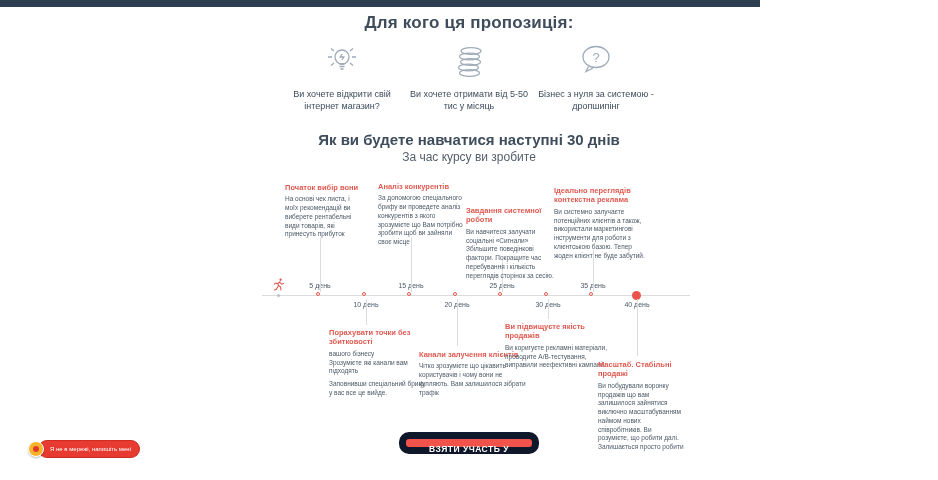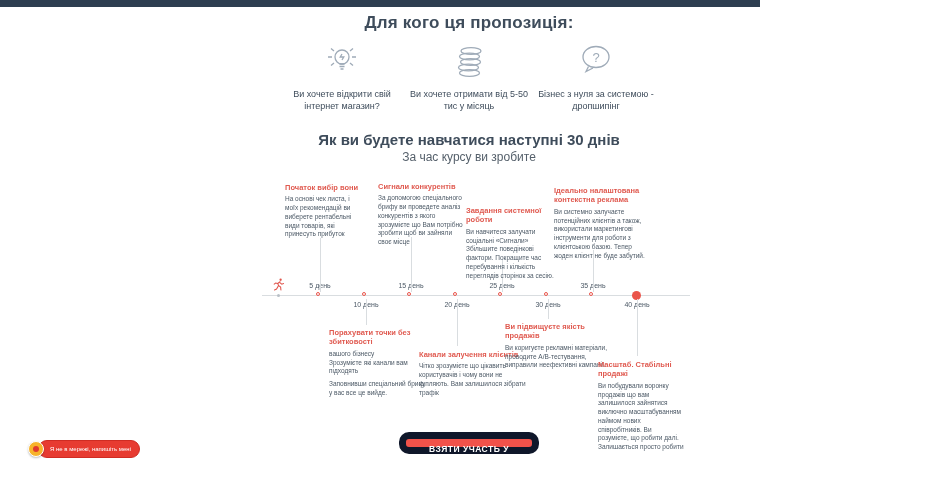--- a/index.html
+++ b/index.html
@@ -175,7 +175,7 @@
       <div class="ann-body">На основі чек листа, і моїх рекомендацій ви виберете рентабельні види товарів, які принесуть прибуток</div>
     </div>
     <div class="ann" style="left:378px;top:182px;width:86px">
-      <div class="ann-title">Сигнали конкурентів</div>
+      <div class="ann-title">Аналіз конкурентів</div>
       <div class="ann-body">За допомогою спеціального брифу ви проведете аналіз конкурентів з якого зрозумієте що Вам потрібно зробити щоб ви зайняли своє місце</div>
     </div>
     <div class="ann" style="left:466px;top:206px;width:92px">

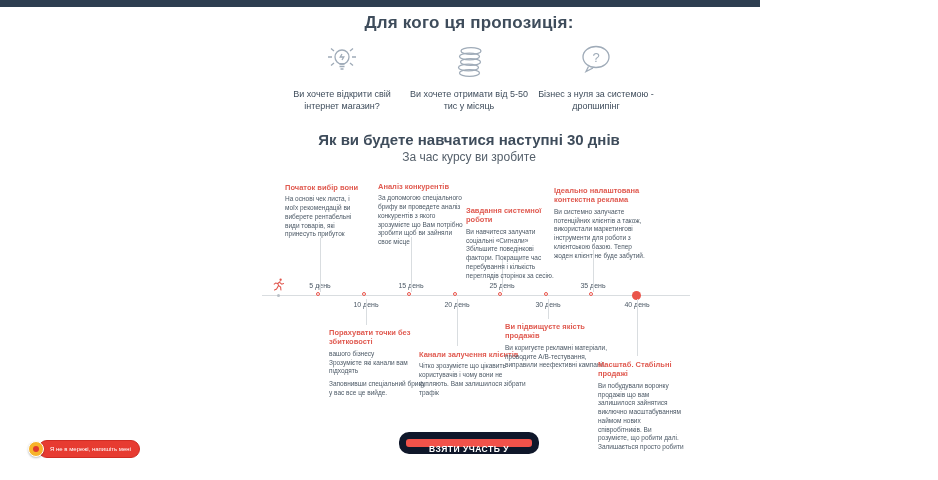--- a/index.html
+++ b/index.html
@@ -183,7 +183,7 @@
       <div class="ann-body">Ви навчитеся залучати соціальні «Сигнали» Збільшите поведінкові фактори. Покращите час перебування і кількість переглядів сторінок за сесію.</div>
     </div>
     <div class="ann" style="left:554px;top:186px;width:96px">
-      <div class="ann-title">Ідеально налаштована контекстна реклама</div>
+      <div class="ann-title">Ідеально переглядів контекстна реклама</div>
       <div class="ann-body">Ви системно залучаєте потенційних клієнтів а також, використали маркетингові інструменти для роботи з клієнтською базою. Тепер жоден клієнт не буде забутий.</div>
     </div>
 

